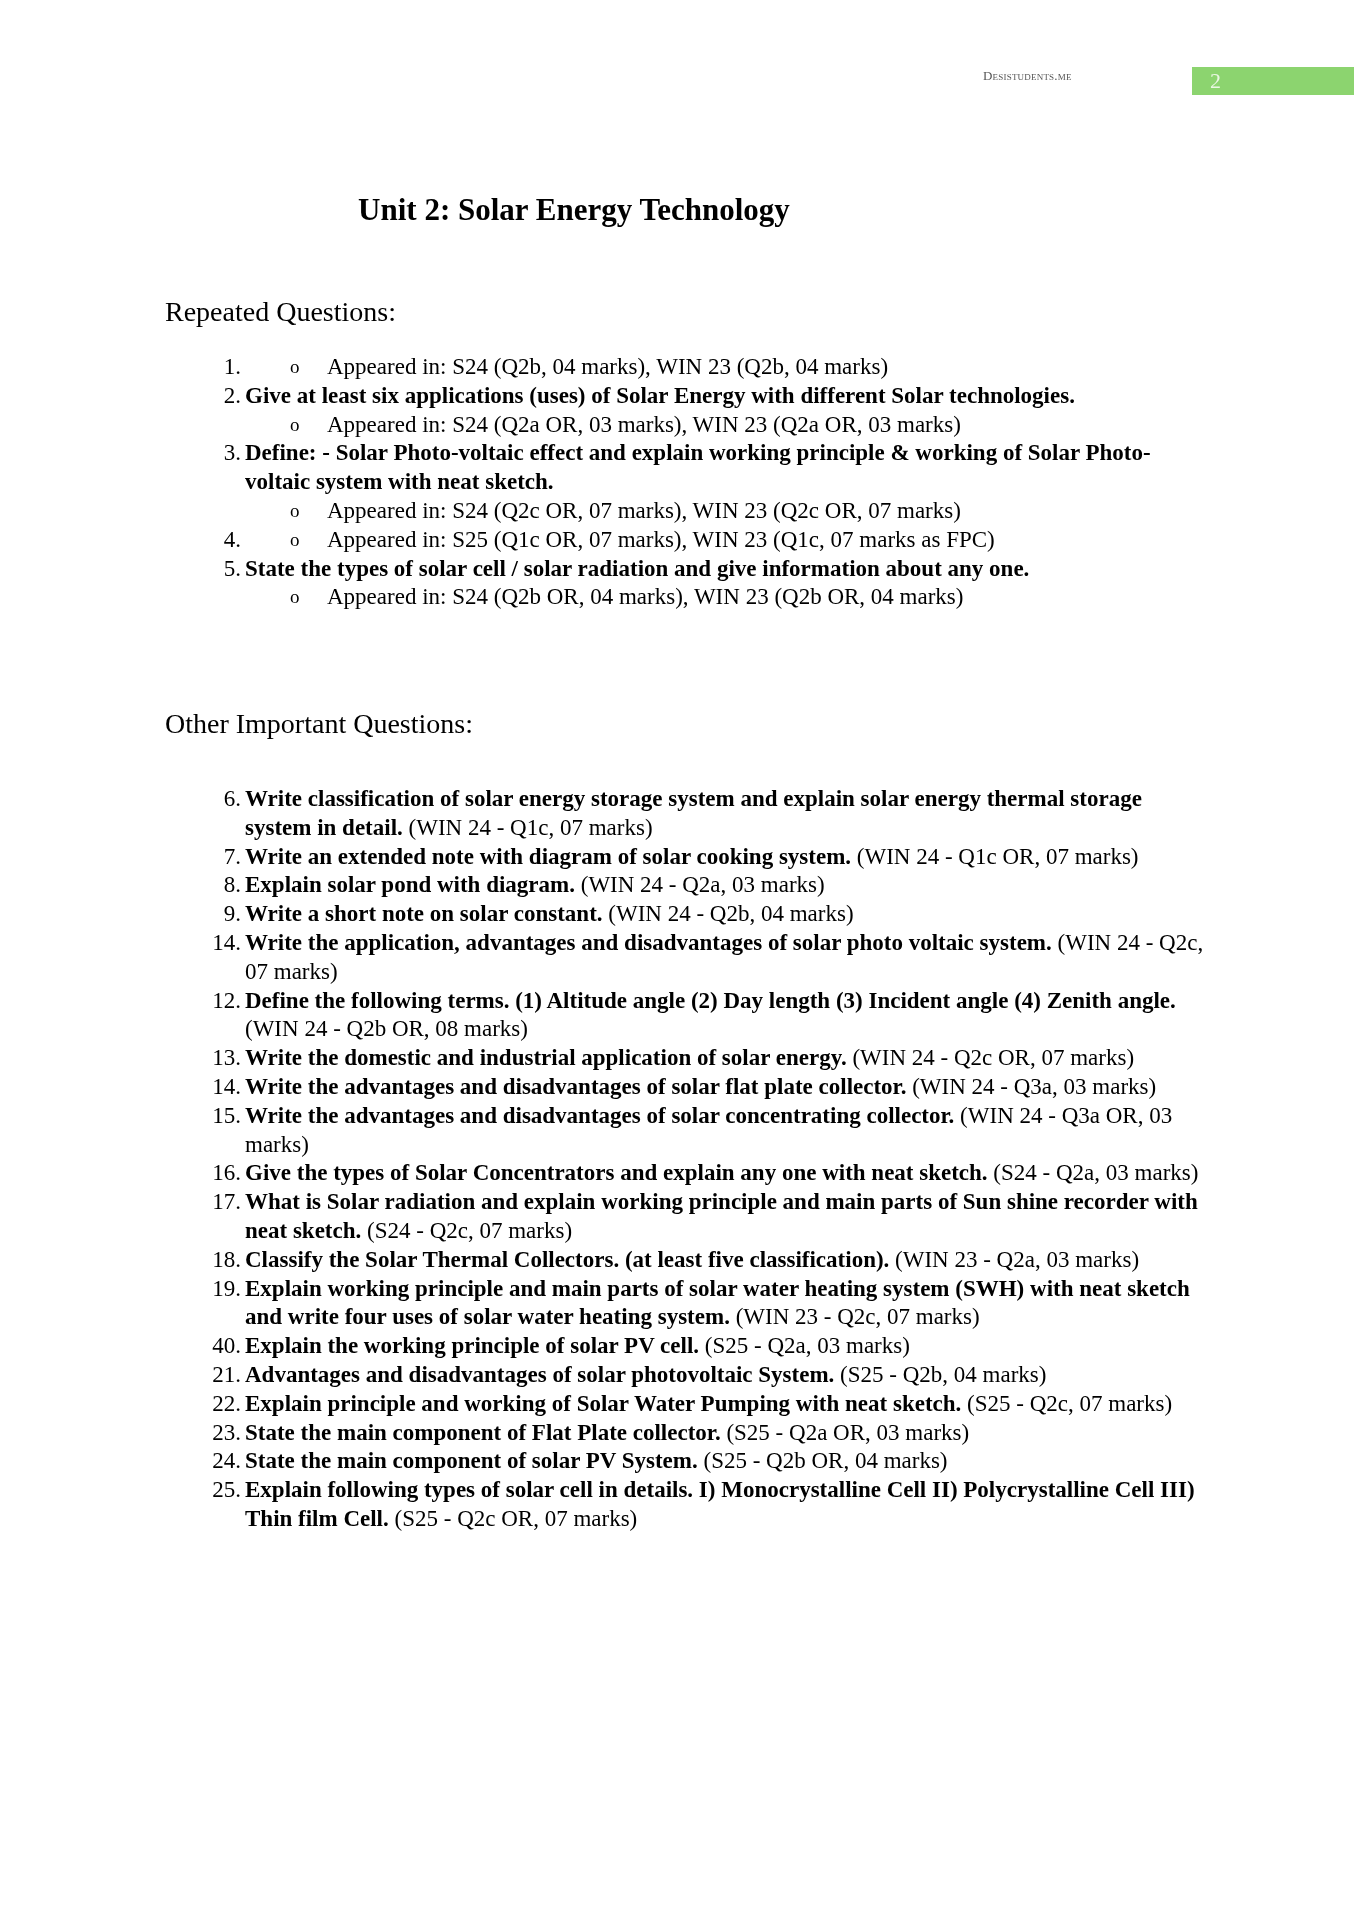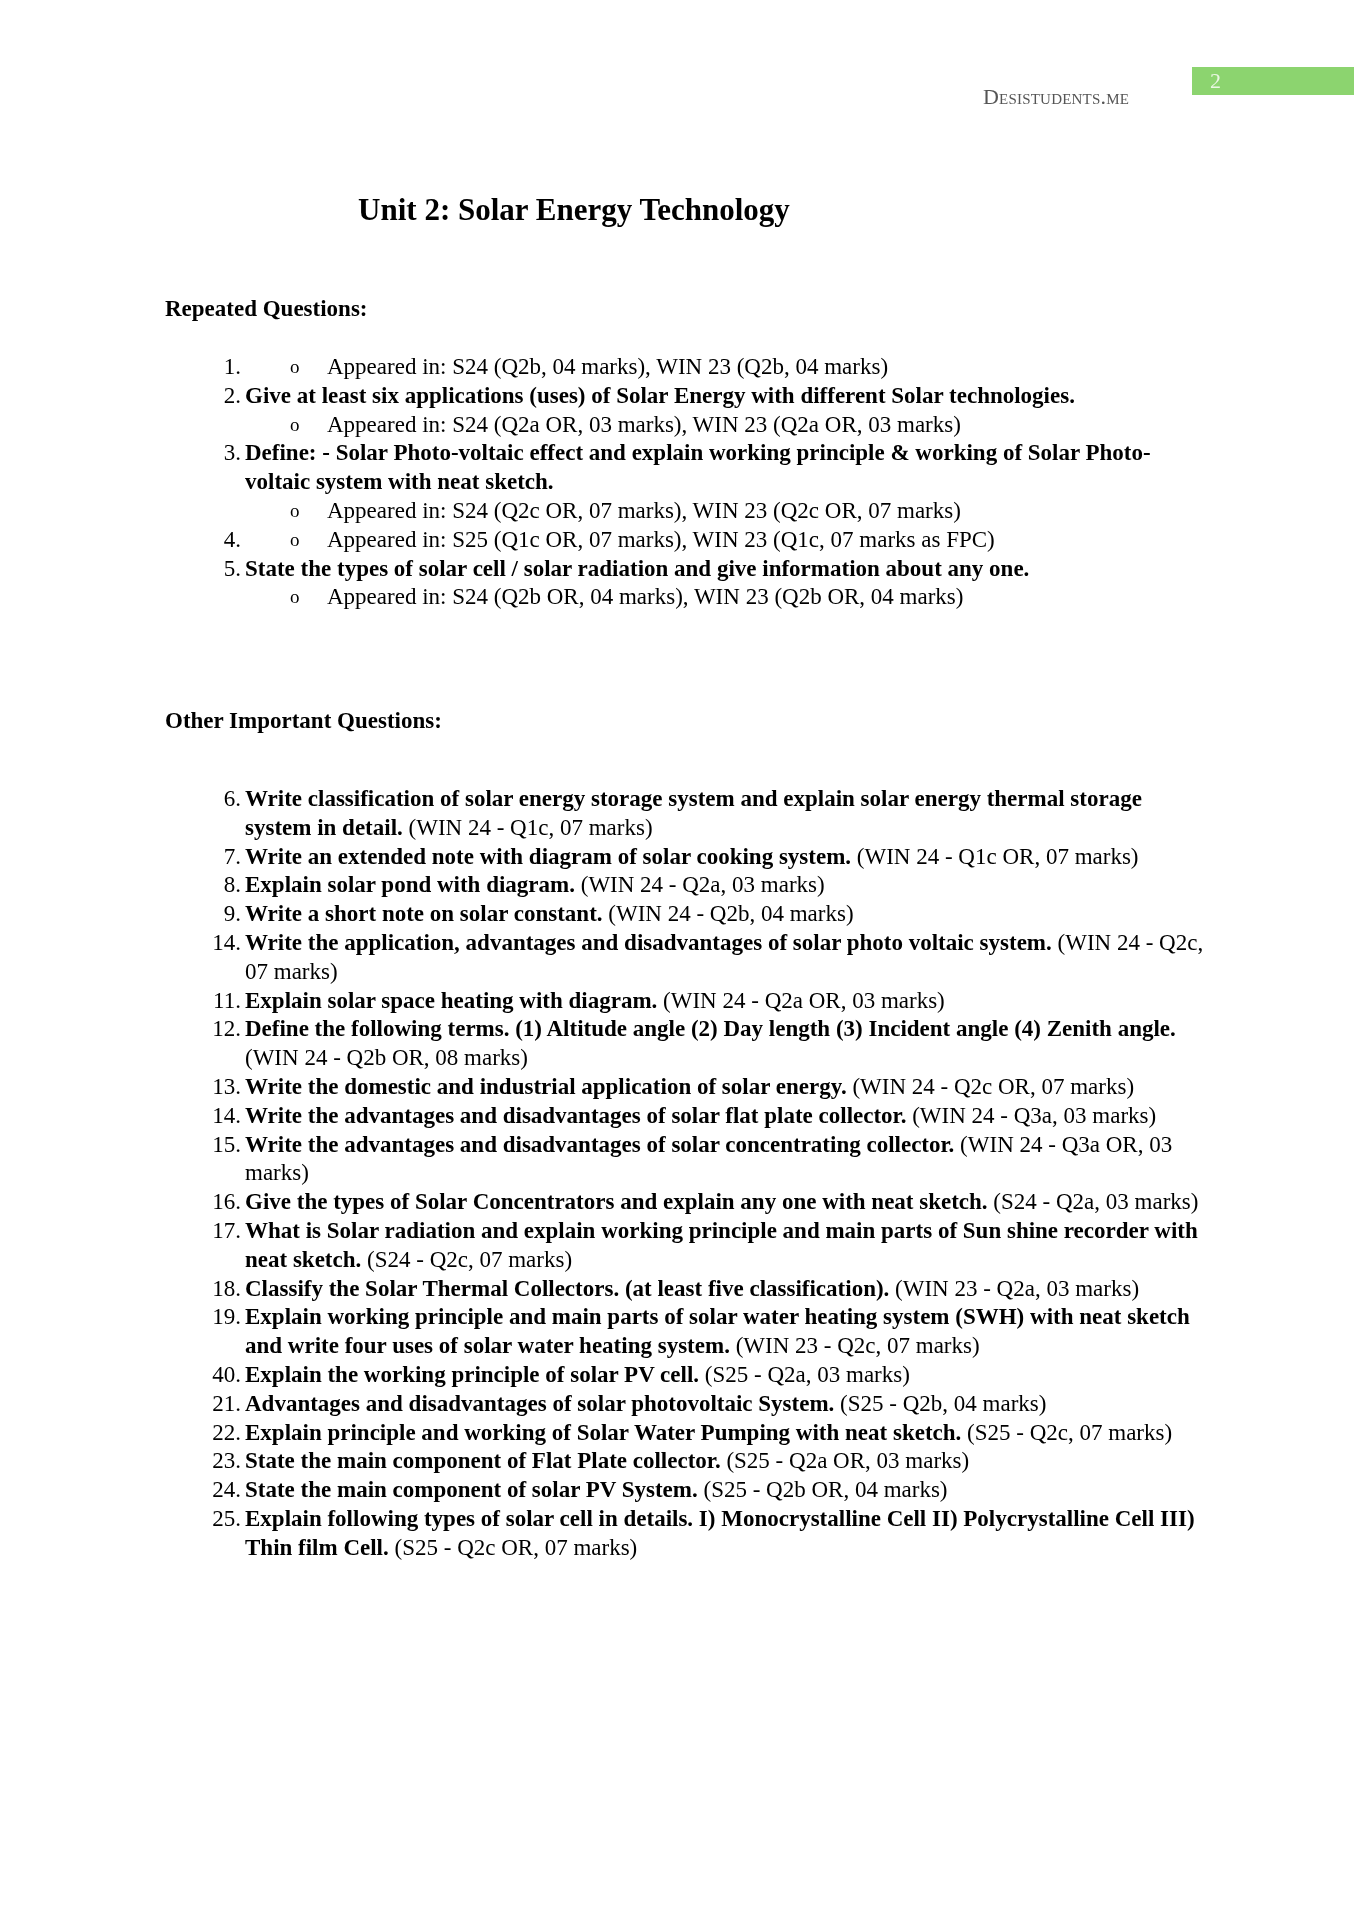--- a/index.html
+++ b/index.html
@@ -9,8 +9,8 @@
     }
     .header-site {
       position: absolute; left: 983px; top: 68px;
-      font-family: "Liberation Serif", serif; font-size: 22px; color: #555;
-      font-variant: small-caps; letter-spacing: 0.2px; margin-top: 16px;
+      font-family: "Liberation Serif", serif; font-size: 13px; color: #555;
+      font-variant: small-caps; letter-spacing: 0.2px;
     }
     .header-page {
       position: absolute; left: 1192px; top: 67px; width: 162px; height: 28px;

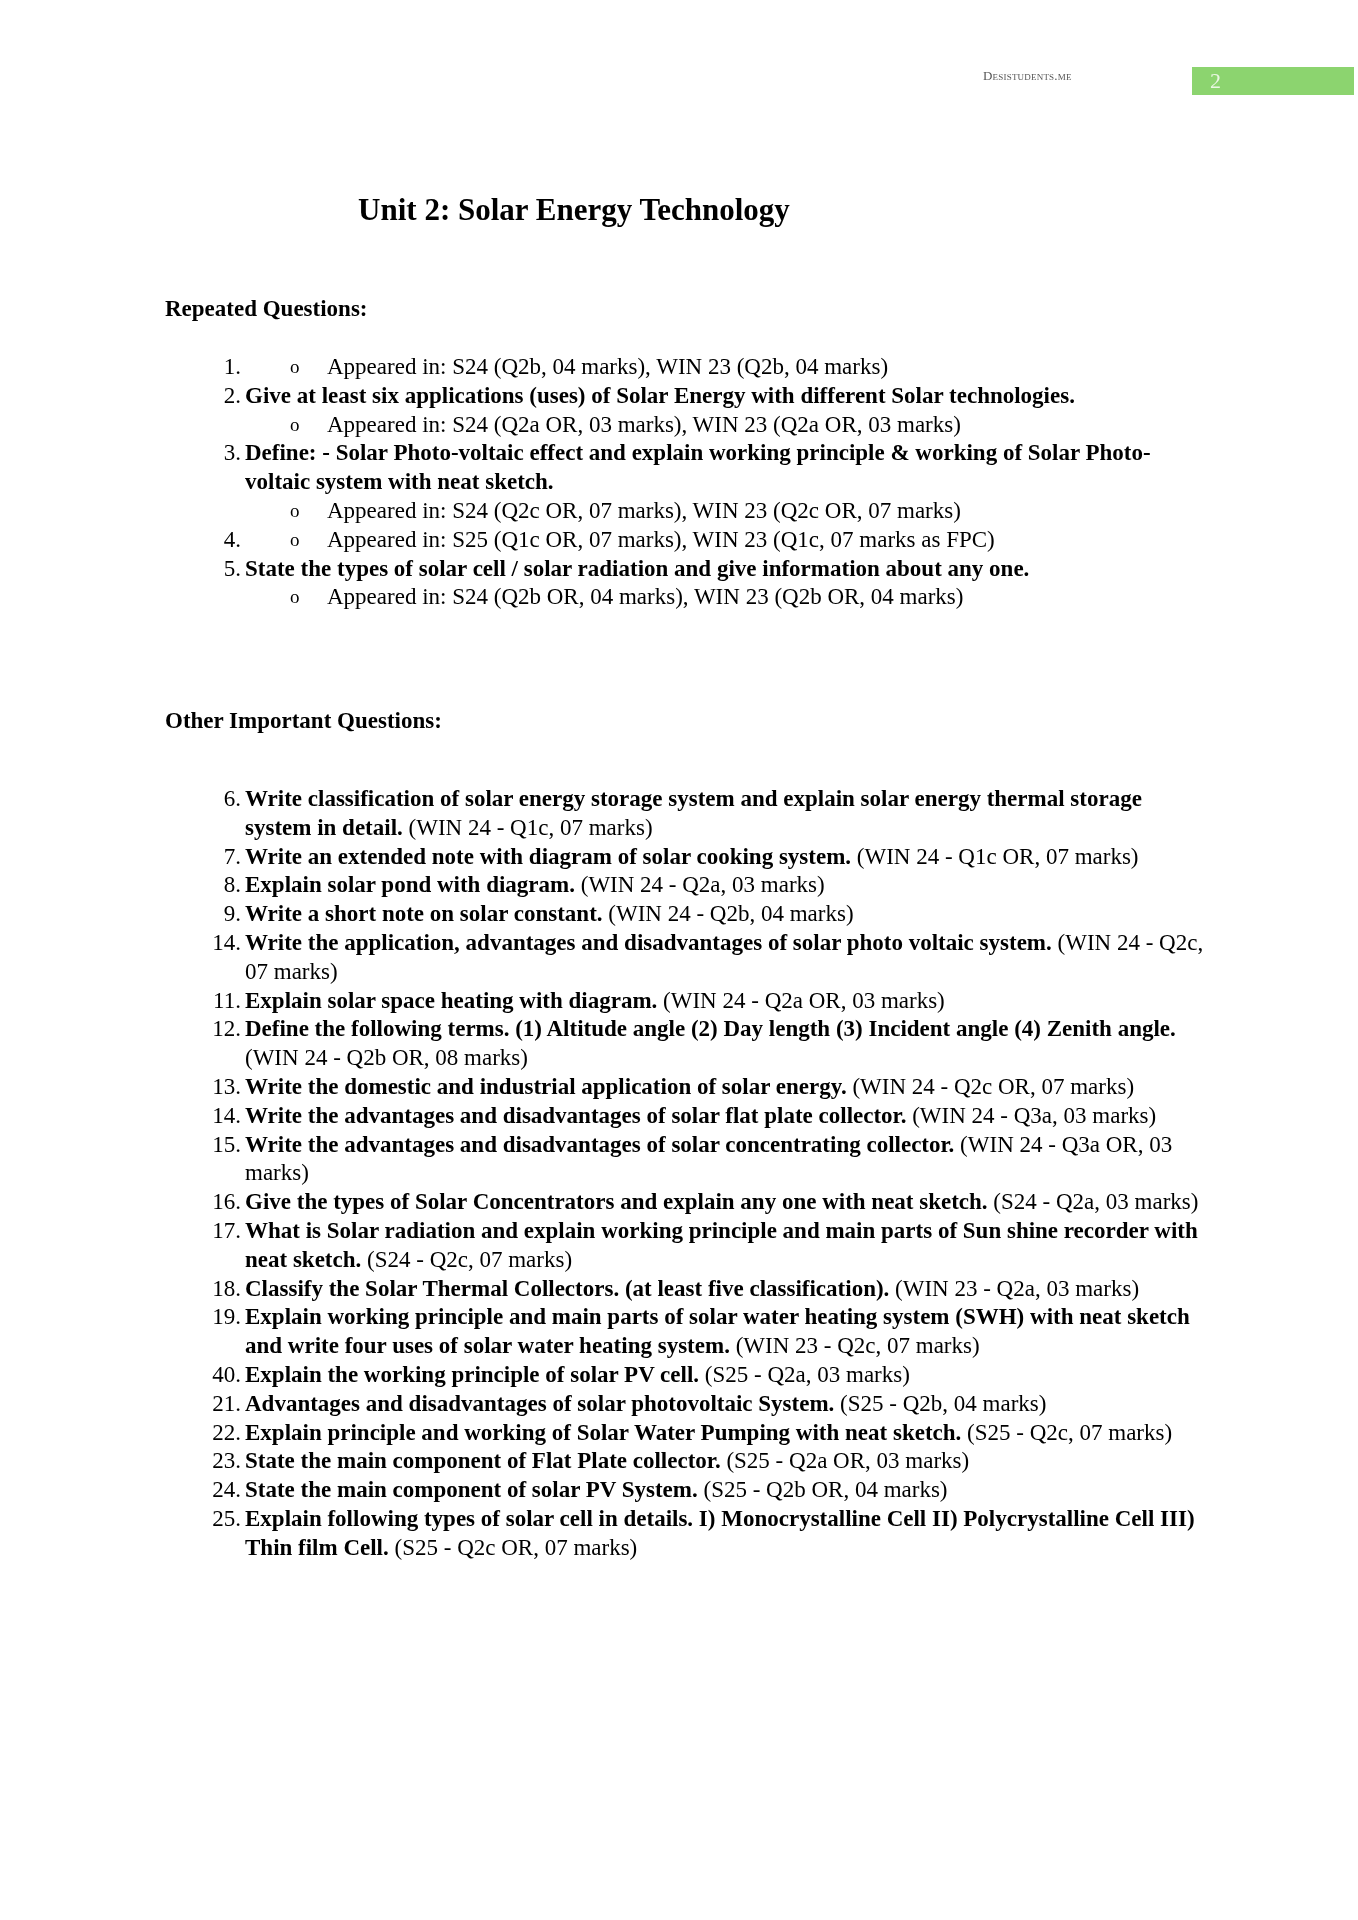--- a/index.html
+++ b/index.html
@@ -22,7 +22,7 @@
       font-weight: bold; font-size: 31px; padding-left: 24px; box-sizing: border-box;
     }
     .section-heading {
-      position: absolute; left: 165px; font-weight: bold; font-size: 23px;
+      position: absolute; left: 165px; font-weight: normal; font-size: 28px;
     }
     .qlist { position: absolute; left: 165px; width: 1040px; font-size: 23px; line-height: 28.8px; }
     .q { position: relative; padding-left: 80px; }

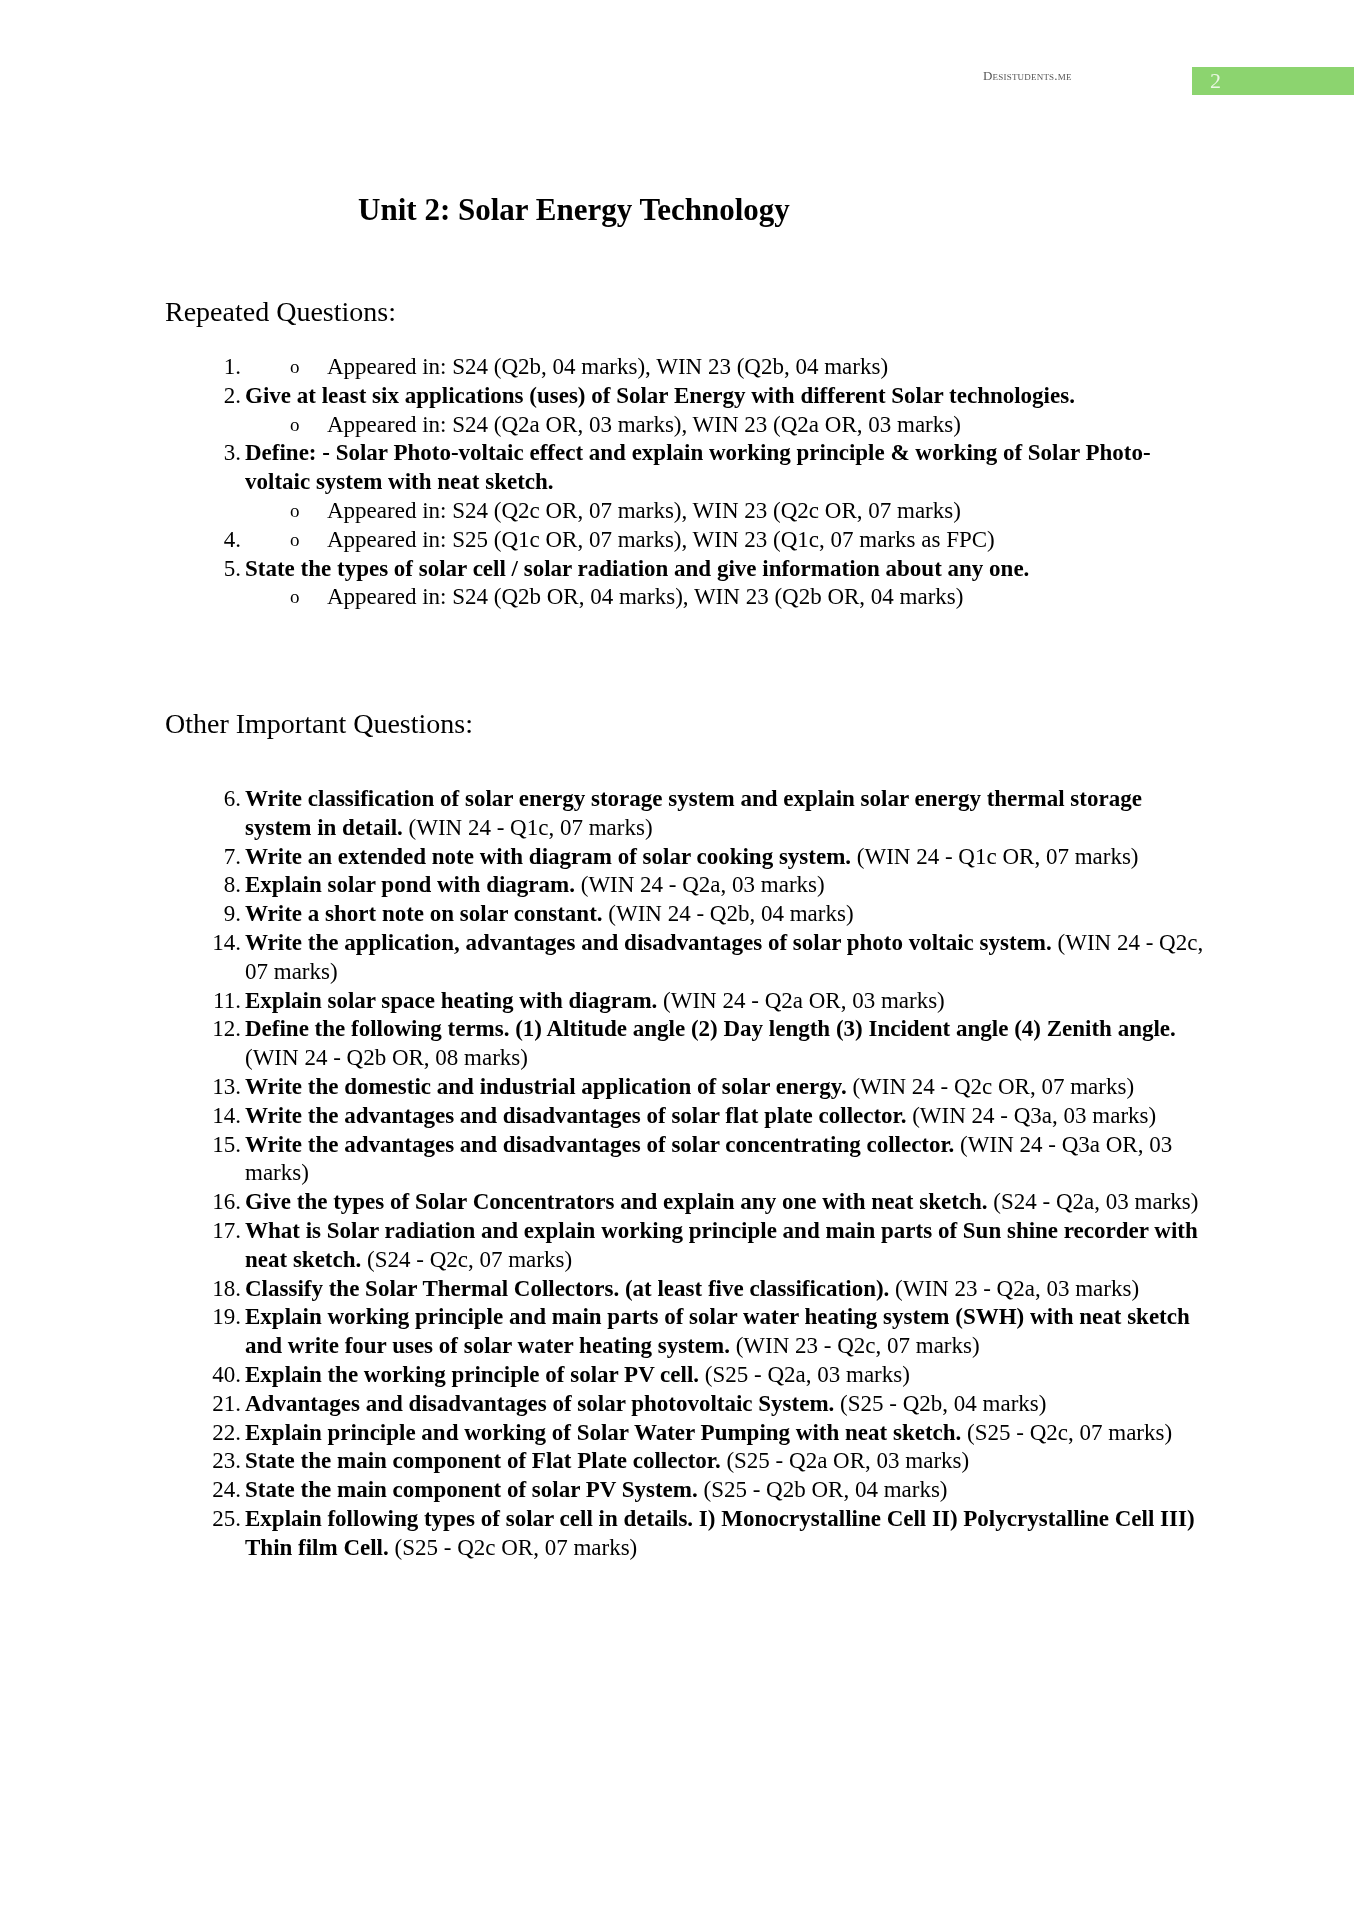--- a/index.html
+++ b/index.html
@@ -63,7 +63,6 @@
     <div class="q"><span class="num">8.</span><span class="qtext">Explain solar pond with diagram.</span><span> (WIN 24 - Q2a, 03 marks)</span></div>
     <div class="q"><span class="num">9.</span><span class="qtext">Write a short note on solar constant.</span><span> (WIN 24 - Q2b, 04 marks)</span></div>
     <div class="q"><span class="num">14.</span><span class="qtext">Write the application, advantages and disadvantages of solar photo voltaic system.</span><span> (WIN 24 - Q2c, 07 marks)</span></div>
-    <div class="q"><span class="num">11.</span><span class="qtext">Explain solar space heating with diagram.</span><span> (WIN 24 - Q2a OR, 03 marks)</span></div>
     <div class="q"><span class="num">12.</span><span class="qtext">Define the following terms. (1) Altitude angle (2) Day length (3) Incident angle (4) Zenith angle.</span><span> (WIN 24 - Q2b OR, 08 marks)</span></div>
     <div class="q"><span class="num">13.</span><span class="qtext">Write the domestic and industrial application of solar energy.</span><span> (WIN 24 - Q2c OR, 07 marks)</span></div>
     <div class="q"><span class="num">14.</span><span class="qtext">Write the advantages and disadvantages of solar flat plate collector.</span><span> (WIN 24 - Q3a, 03 marks)</span></div>

